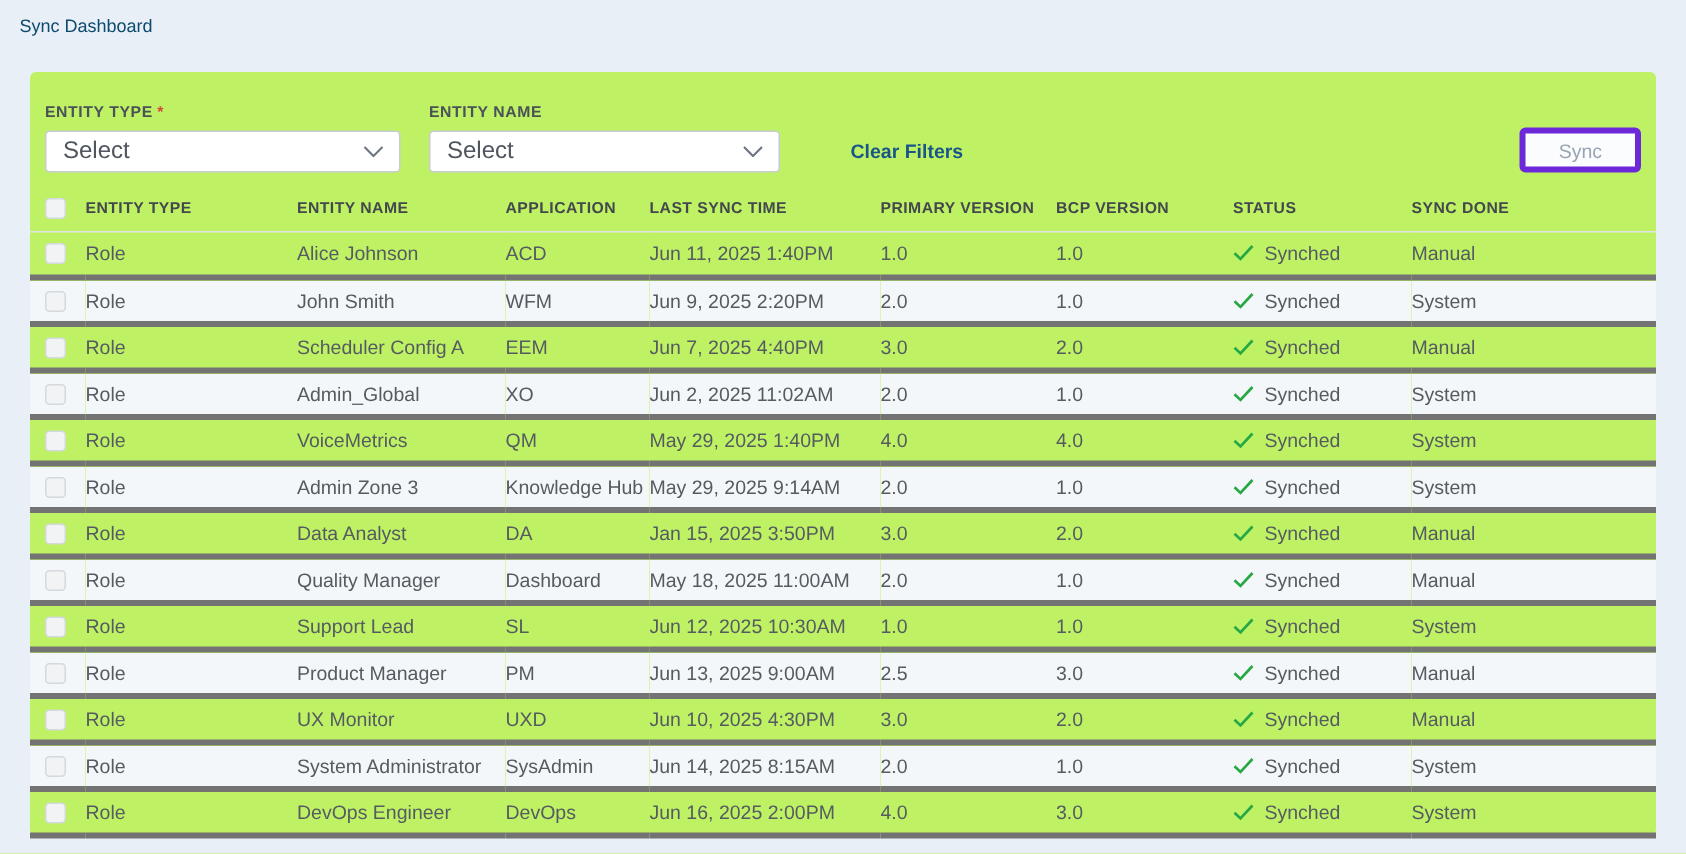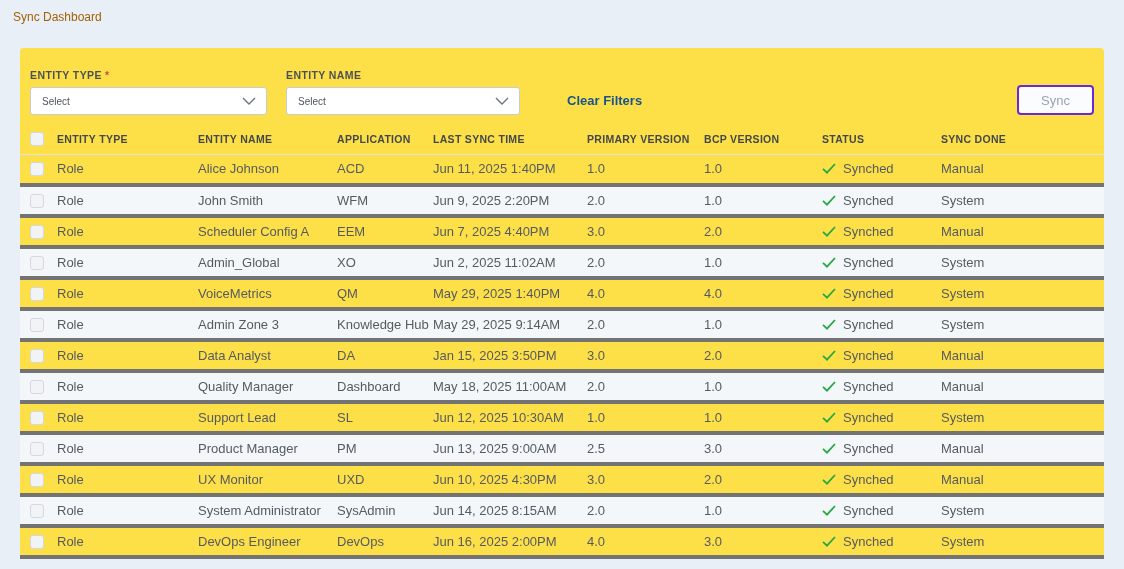--- a/index.html
+++ b/index.html
@@ -12,7 +12,7 @@
   }
   .page-header { padding:9px 0 0 13px; }
   .breadcrumb {
-    color:#a16207; font-size:12px; line-height:16px; cursor:pointer;
+    color:#0c4a6e; font-size:12px; line-height:16px; cursor:pointer;
   }
   .page-title {
     color:#3c4045; font-size:17px; font-weight:400; line-height:24px; margin-top:1px;

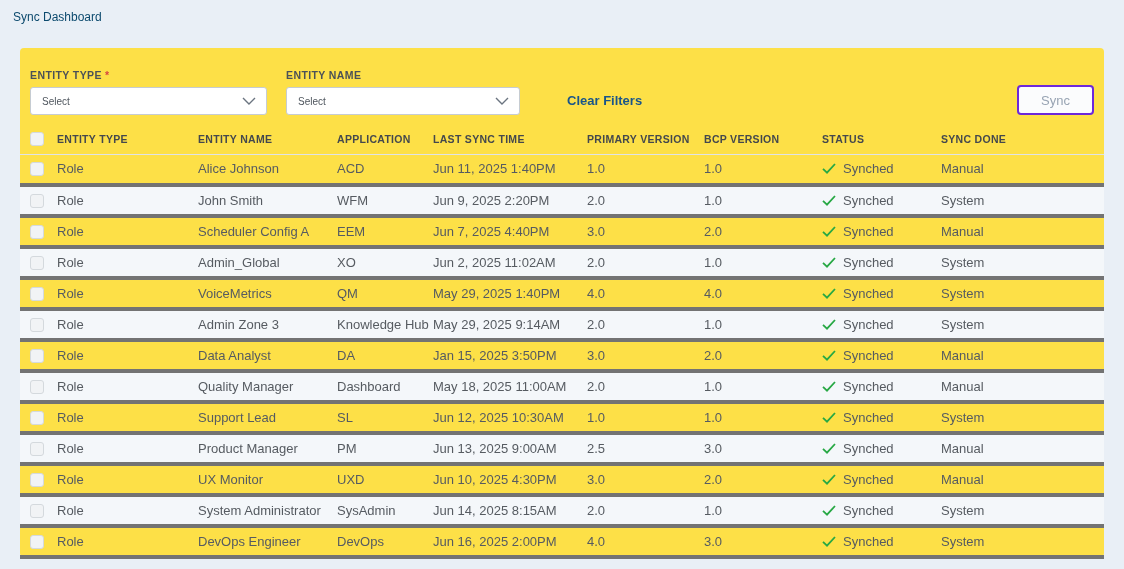--- a/index.html
+++ b/index.html
@@ -19,7 +19,7 @@
   }
   .card {
     position:absolute; left:20px; top:48px; width:1084px; height:509px;
-    background:#fde047; border-radius:4px;
+    background:#bef264; border-radius:4px;
   }
   
   .filters {

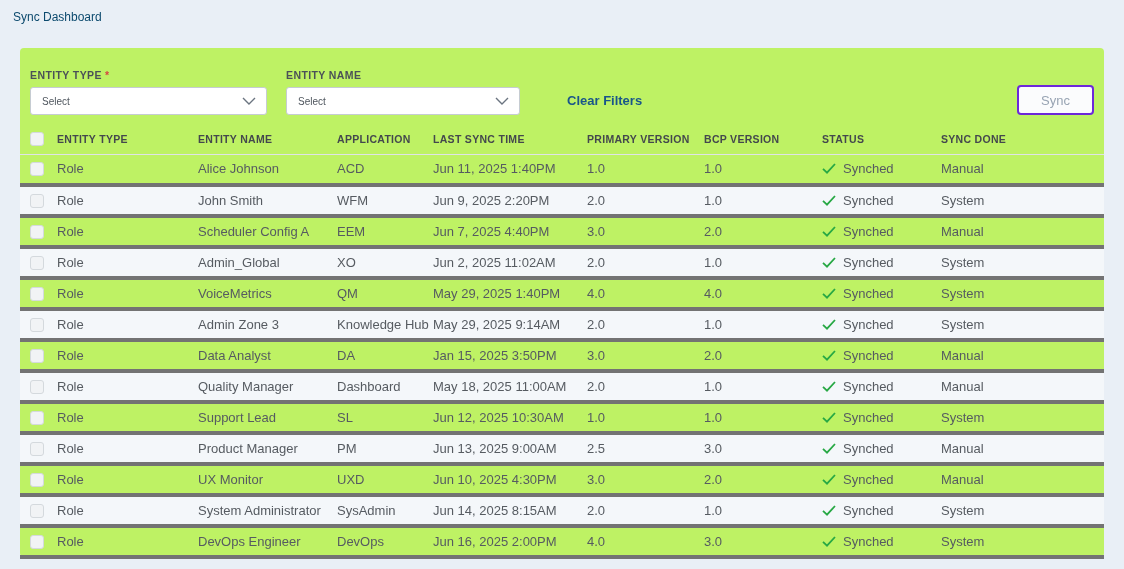--- a/index.html
+++ b/index.html
@@ -37,7 +37,7 @@
   .select {
     height:28px; border:1px solid #c6ccd2; border-radius:3px; background:#fff;
     display:flex; align-items:center; justify-content:space-between;
-    padding:0 10px 0 11px; font-size:10px; color:#4f565e; cursor:pointer;
+    padding:0 10px 0 11px; font-size:16px; color:#4f565e; cursor:pointer;
   }
   .chev { display:flex; align-items:center; }
   .clear-filters {

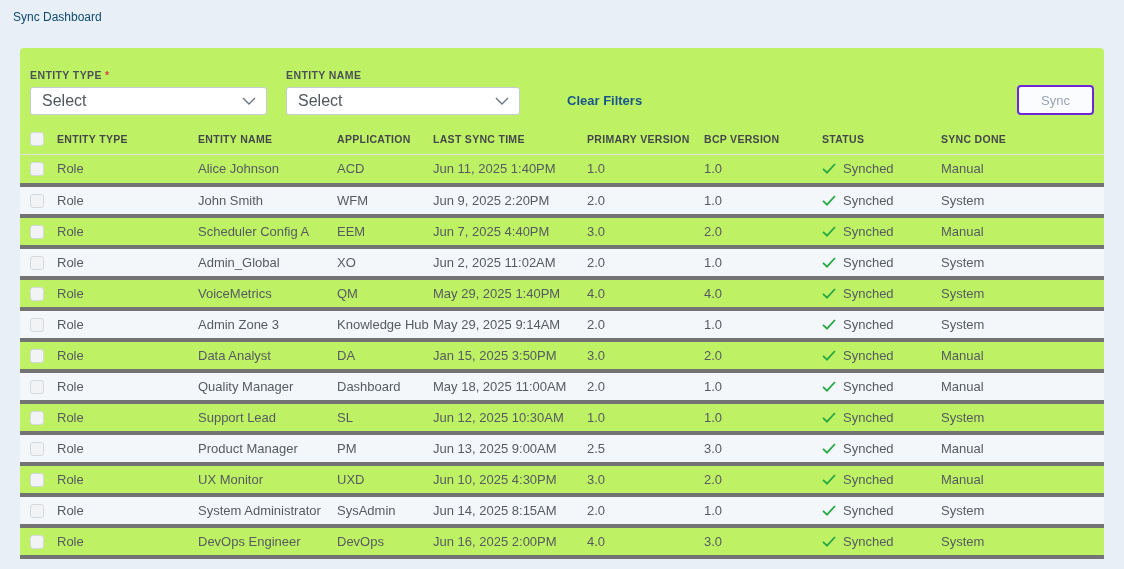--- a/index.html
+++ b/index.html
@@ -46,7 +46,7 @@
   }
   .sync-btn {
     margin-left:auto; margin-bottom:0; height:30px; padding:0 22px;
-    background:#fbfcfd; border:2px solid #6d28d9; border-radius:4px;
+    background:#fbfcfd; border:4px solid #6d28d9; border-radius:4px;
     font-size:13px; color:#98a4b3; font-family:inherit; cursor:default;
   }
   

